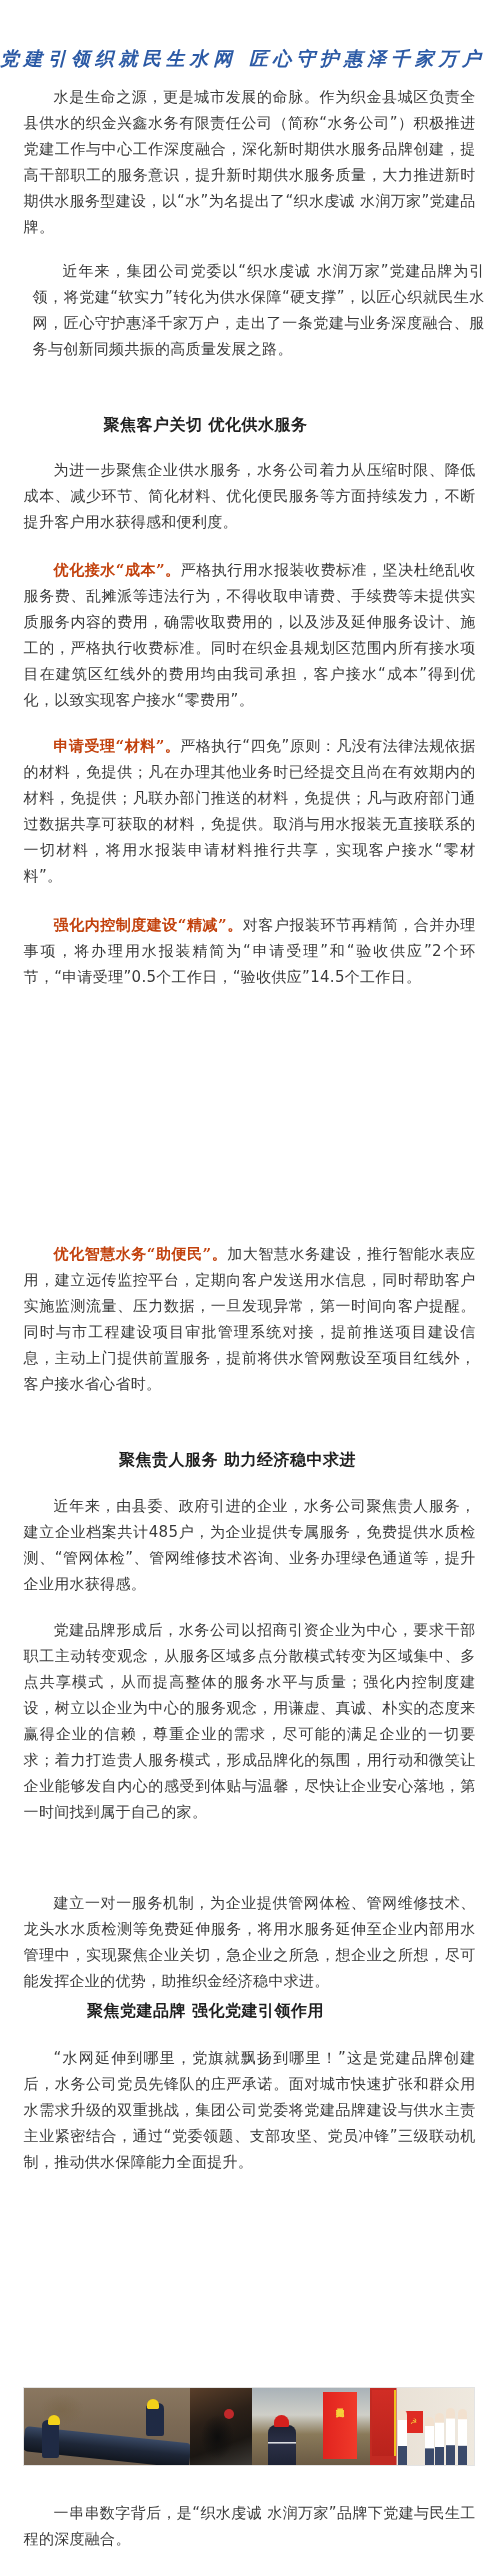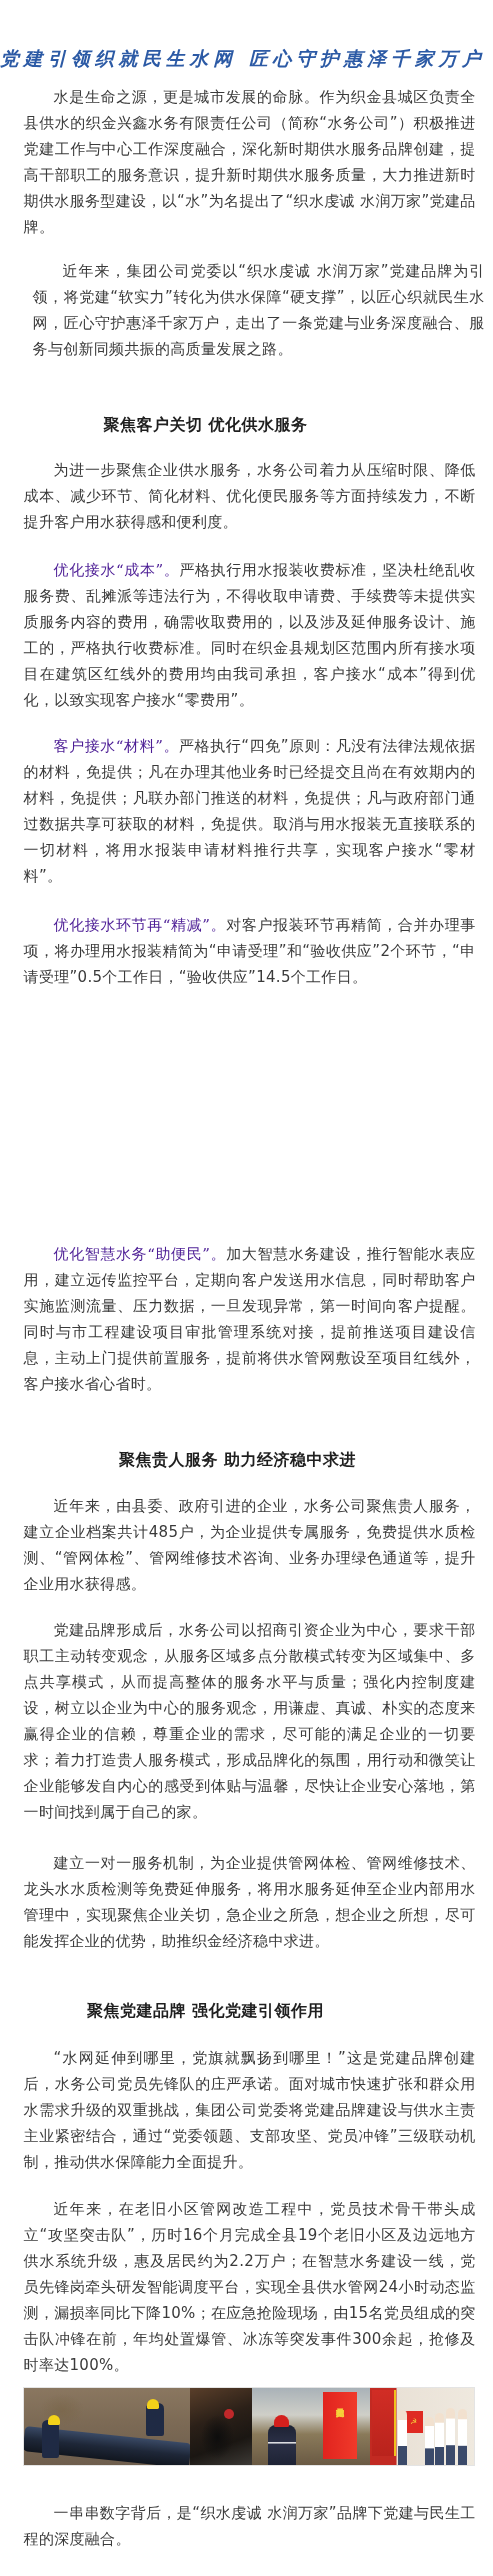--- a/index.html
+++ b/index.html
@@ -47,8 +47,8 @@
       font-weight: normal;
     }
     .para .lead {
-      font-weight: normal;
-      color: #4c1d95;
+      font-weight: bold;
+      color: #c2410c;
       font-family: "DejaVu Serif", "Liberation Serif", serif;
     }
     .heading {

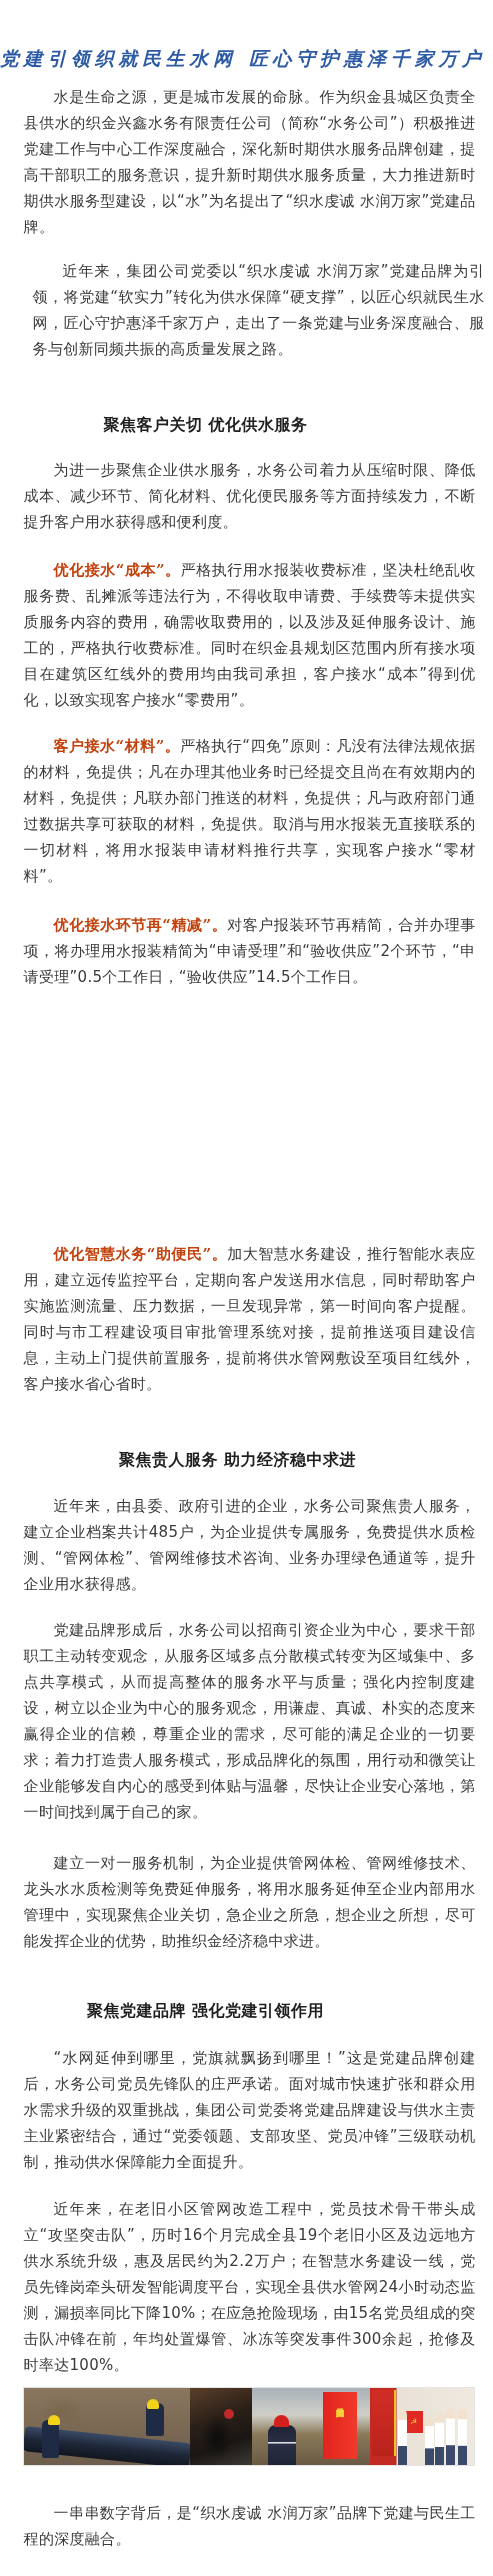--- a/index.html
+++ b/index.html
@@ -204,7 +204,7 @@
 
   <p class="para" style="top:557px;"><span class="lead">优化接水“成本”。</span><span>严格执行用水报装收费标准，坚决杜绝乱收服务费、乱摊派等违法行为，不得收取申请费、手续费等未提供实质服务内容的费用，确需收取费用的，以及涉及延伸服务设计、施工的，严格执行收费标准。同时在织金县规划区范围内所有接水项目在建筑区红线外的费用均由我司承担，客户接水“成本”得到优化，以致实现客户接水“零费用”。</span></p>
 
-  <p class="para" style="top:733px;"><span class="lead">客户接水“材料”。</span><span>严格执行“四免”原则：凡没有法律法规依据的材料，免提供；凡在办理其他业务时已经提交且尚在有效期内的材料，免提供；凡联办部门推送的材料，免提供；凡与政府部门通过数据共享可获取的材料，免提供。取消与用水报装无直接联系的一切材料，将用水报装申请材料推行共享，实现客户接水“零材料”。</span></p>
+  <p class="para" style="top:733px;"><span class="lead">申请受理“材料”。</span><span>严格执行“四免”原则：凡没有法律法规依据的材料，免提供；凡在办理其他业务时已经提交且尚在有效期内的材料，免提供；凡联办部门推送的材料，免提供；凡与政府部门通过数据共享可获取的材料，免提供。取消与用水报装无直接联系的一切材料，将用水报装申请材料推行共享，实现客户接水“零材料”。</span></p>
 
   <p class="para" style="top:912px;"><span class="lead">优化接水环节再“精减”。</span><span>对客户报装环节再精简，合并办理事项，将办理用水报装精简为“申请受理”和“验收供应”2个环节，“申请受理”0.5个工作日，“验收供应”14.5个工作日。</span></p>
 

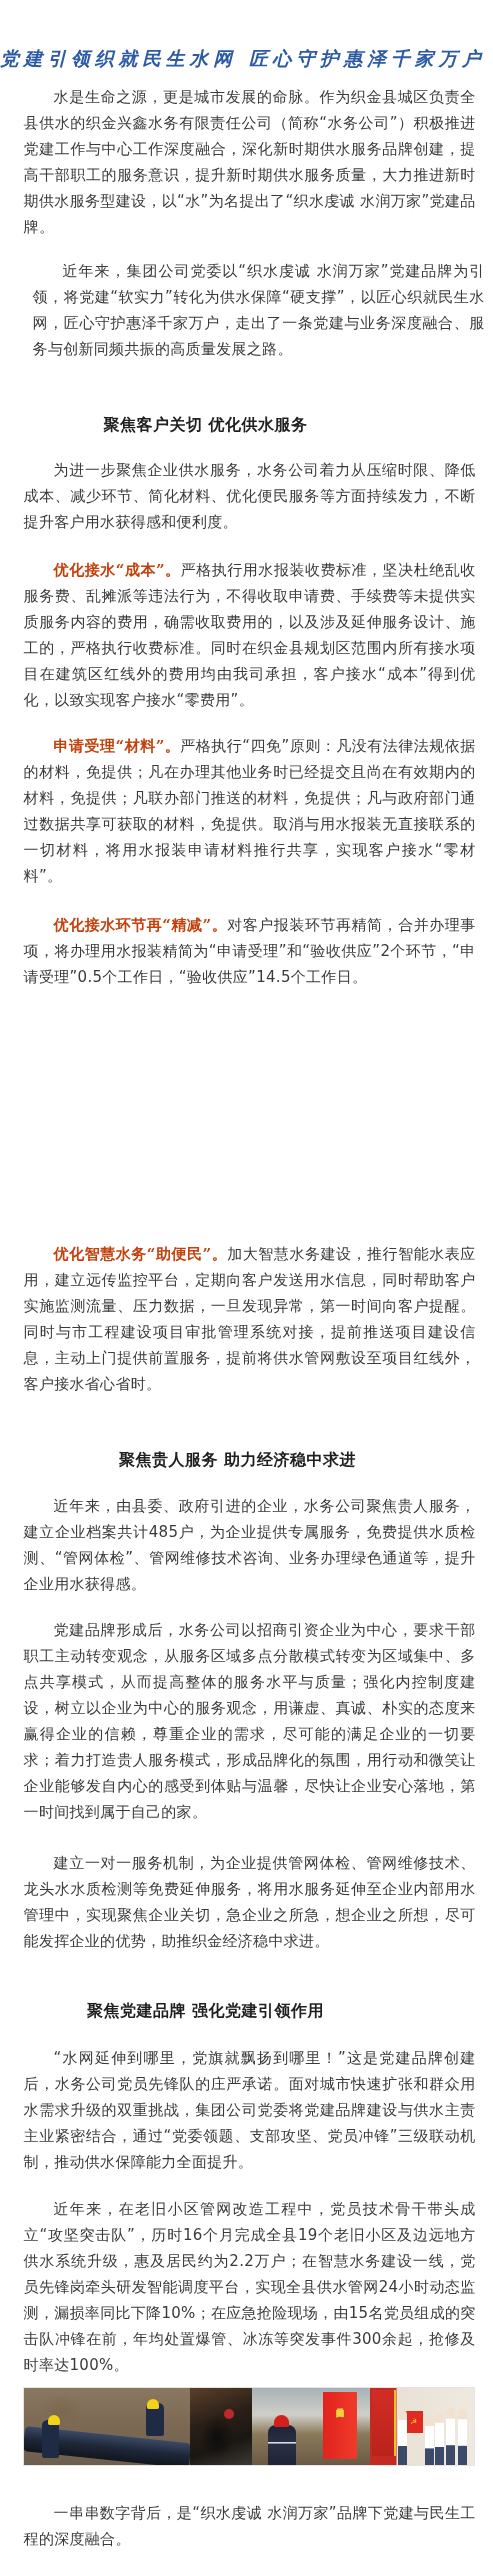--- a/index.html
+++ b/index.html
@@ -206,7 +206,7 @@
 
   <p class="para" style="top:733px;"><span class="lead">申请受理“材料”。</span><span>严格执行“四免”原则：凡没有法律法规依据的材料，免提供；凡在办理其他业务时已经提交且尚在有效期内的材料，免提供；凡联办部门推送的材料，免提供；凡与政府部门通过数据共享可获取的材料，免提供。取消与用水报装无直接联系的一切材料，将用水报装申请材料推行共享，实现客户接水“零材料”。</span></p>
 
-  <p class="para" style="top:912px;"><span class="lead">优化接水环节再“精减”。</span><span>对客户报装环节再精简，合并办理事项，将办理用水报装精简为“申请受理”和“验收供应”2个环节，“申请受理”0.5个工作日，“验收供应”14.5个工作日。</span></p>
+  <p class="para" style="top:912px;"><span class="lead">强化内控制度建设“精减”。</span><span>对客户报装环节再精简，合并办理事项，将办理用水报装精简为“申请受理”和“验收供应”2个环节，“申请受理”0.5个工作日，“验收供应”14.5个工作日。</span></p>
 
 
   <p class="para" style="top:1241px;"><span class="lead">优化智慧水务“助便民”。</span><span>加大智慧水务建设，推行智能水表应用，建立远传监控平台，定期向客户发送用水信息，同时帮助客户实施监测流量、压力数据，一旦发现异常，第一时间向客户提醒。同时与市工程建设项目审批管理系统对接，提前推送项目建设信息，主动上门提供前置服务，提前将供水管网敷设至项目红线外，客户接水省心省时。</span></p>

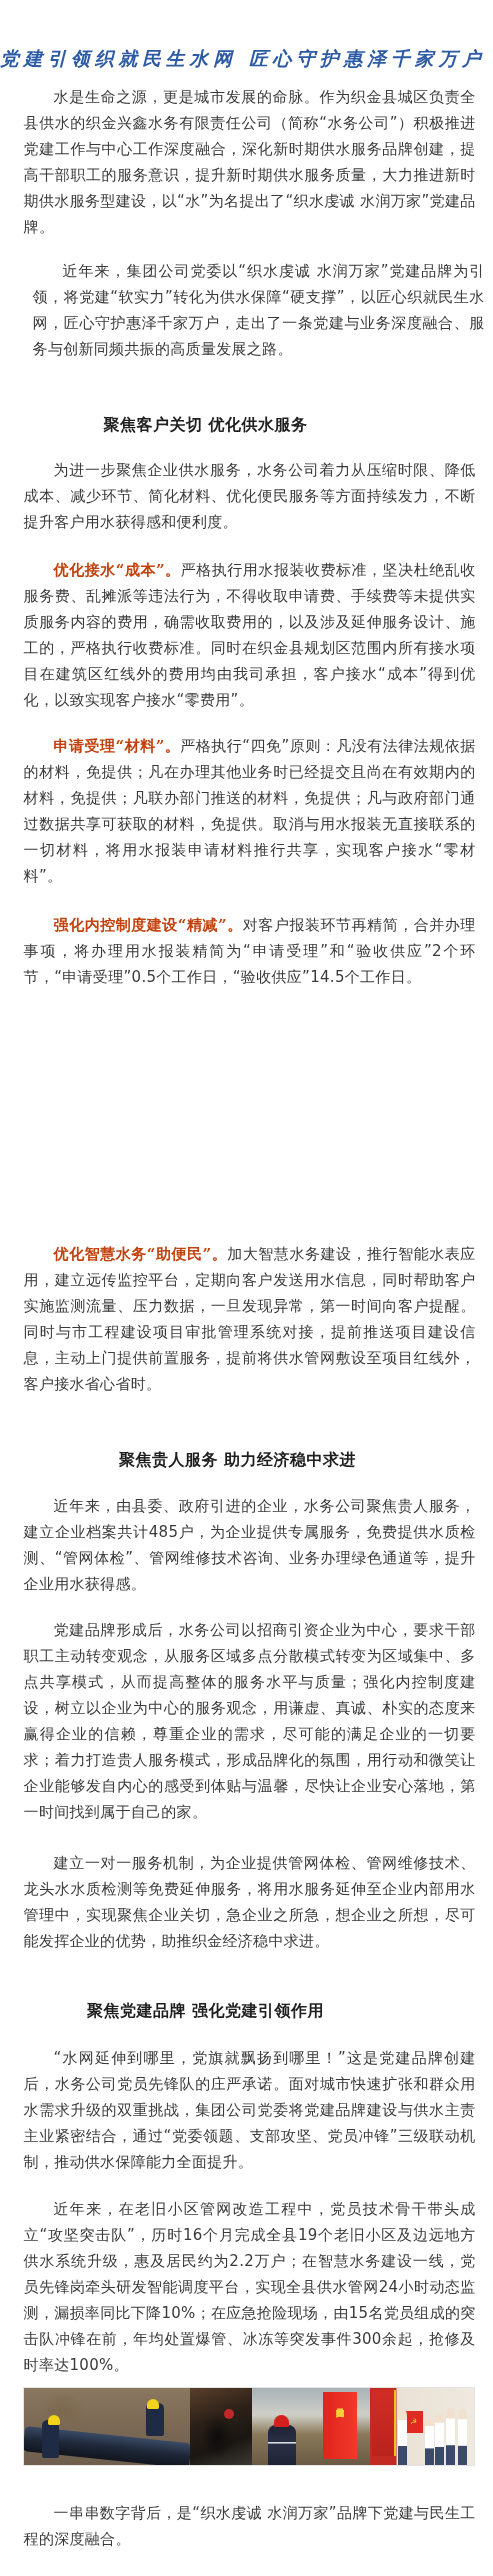--- a/index.html
+++ b/index.html
@@ -215,7 +215,7 @@
 
   <p class="para" style="top:1493px;">近年来，由县委、政府引进的企业，水务公司聚焦贵人服务，建立企业档案共计485户，为企业提供专属服务，免费提供水质检测、“管网体检”、管网维修技术咨询、业务办理绿色通道等，提升企业用水获得感。</p>
   <p class="para" style="top:1617px;">党建品牌形成后，水务公司以招商引资企业为中心，要求干部职工主动转变观念，从服务区域多点分散模式转变为区域集中、多点共享模式，从而提高整体的服务水平与质量；强化内控制度建设，树立以企业为中心的服务观念，用谦虚、真诚、朴实的态度来赢得企业的信赖，尊重企业的需求，尽可能的满足企业的一切要求；着力打造贵人服务模式，形成品牌化的氛围，用行动和微笑让企业能够发自内心的感受到体贴与温馨，尽快让企业安心落地，第一时间找到属于自己的家。</p>
-  <p class="para" style="top:1850px;">建立一对一服务机制，为企业提供管网体检、管网维修技术、龙头水水质检测等免费延伸服务，将用水服务延伸至企业内部用水管理中，实现聚焦企业关切，急企业之所急，想企业之所想，尽可能发挥企业的优势，助推织金经济稳中求进。</p>
+  <p class="para" style="top:1890px;">建立一对一服务机制，为企业提供管网体检、管网维修技术、龙头水水质检测等免费延伸服务，将用水服务延伸至企业内部用水管理中，实现聚焦企业关切，急企业之所急，想企业之所想，尽可能发挥企业的优势，助推织金经济稳中求进。</p>
 
   <h2 class="heading" style="top:1999px;">聚焦党建品牌 强化党建引领作用</h2>
 

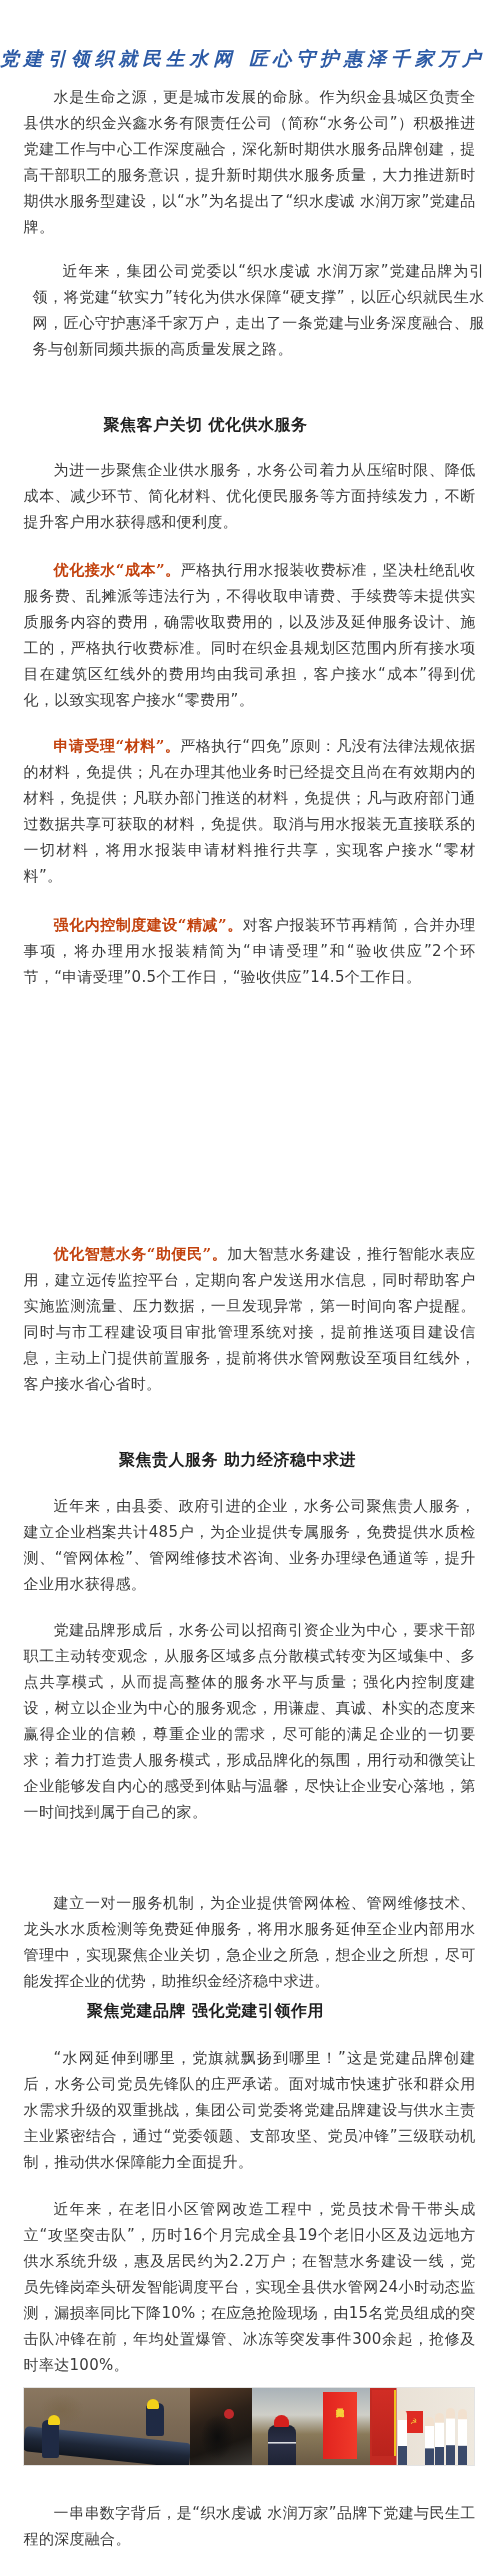--- a/index.html
+++ b/index.html
@@ -220,7 +220,6 @@
   <h2 class="heading" style="top:1999px;">聚焦党建品牌 强化党建引领作用</h2>
 
   <p class="para" style="top:2045px;">“水网延伸到哪里，党旗就飘扬到哪里！”这是党建品牌创建后，水务公司党员先锋队的庄严承诺。面对城市快速扩张和群众用水需求升级的双重挑战，集团公司党委将党建品牌建设与供水主责主业紧密结合，通过“党委领题、支部攻坚、党员冲锋”三级联动机制，推动供水保障能力全面提升。</p>
-  <p class="para" style="top:2196px;">近年来，在老旧小区管网改造工程中，党员技术骨干带头成立“攻坚突击队”，历时16个月完成全县19个老旧小区及边远地方供水系统升级，惠及居民约为2.2万户；在智慧水务建设一线，党员先锋岗牵头研发智能调度平台，实现全县供水管网24小时动态监测，漏损率同比下降10%；在应急抢险现场，由15名党员组成的突击队冲锋在前，年均处置爆管、冰冻等突发事件300余起，抢修及时率达100%。</p>
 
   <div class="photo-strip">
     <div class="photo photo-1">

